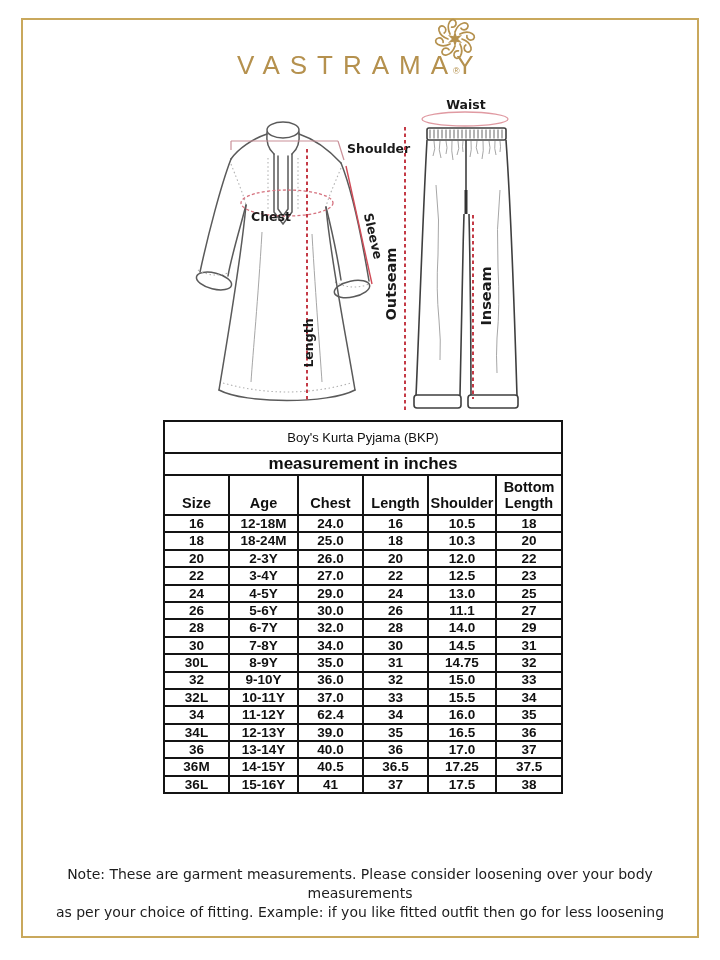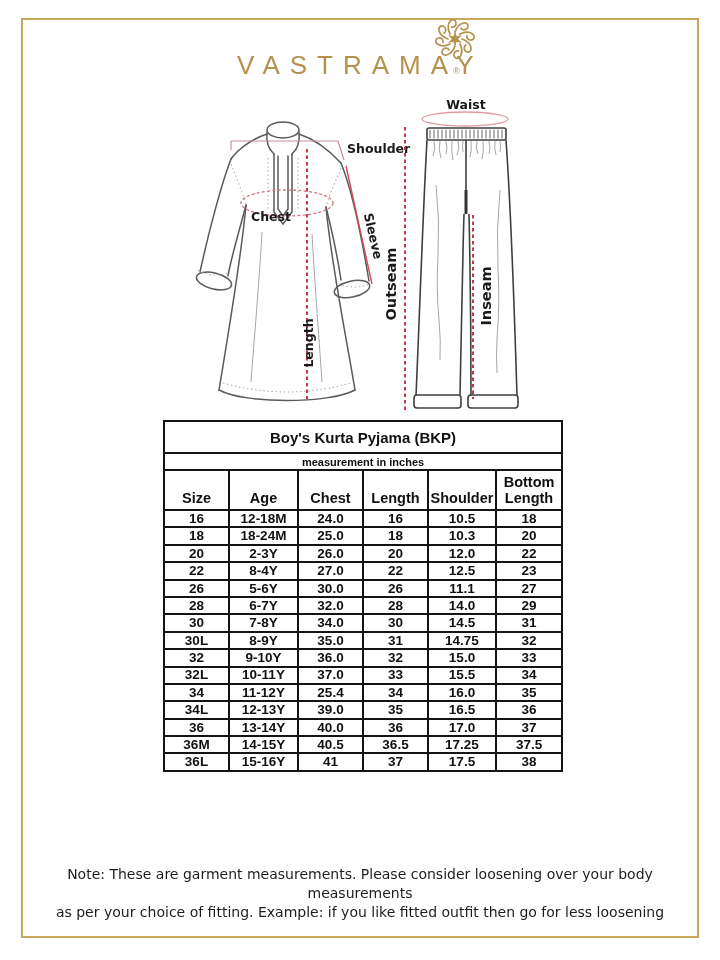--- a/index.html
+++ b/index.html
@@ -44,7 +44,7 @@
   .size-table th, .size-table td{
     border:2px solid #141414; text-align:center; padding:0; color:#101010;
   }
-  .t-title{ height:32px; font-size:15px; font-weight:bold; }
+  .t-title{ height:32px; font-size:13px; font-weight:normal; }
   .t-sub{ height:17px; font-size:11px; font-weight:bold; }
   tr.cols th{
     height:40px; font-size:14.5px; font-weight:bold;

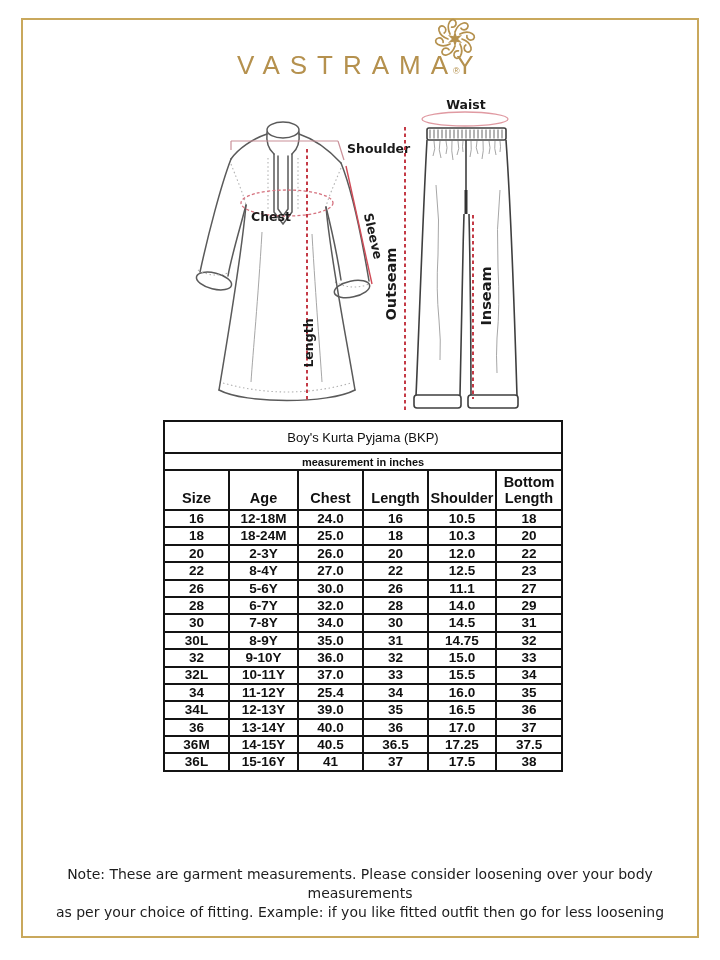--- a/index.html
+++ b/index.html
@@ -45,7 +45,7 @@
     border:2px solid #141414; text-align:center; padding:0; color:#101010;
   }
   .t-title{ height:32px; font-size:13px; font-weight:normal; }
-  .t-sub{ height:17px; font-size:11px; font-weight:bold; }
+  .t-sub{ height:17px; font-size:17px; font-weight:bold; }
   tr.cols th{
     height:40px; font-size:14.5px; font-weight:bold;
     vertical-align:bottom; padding-bottom:3px; line-height:1.12; white-space:nowrap;

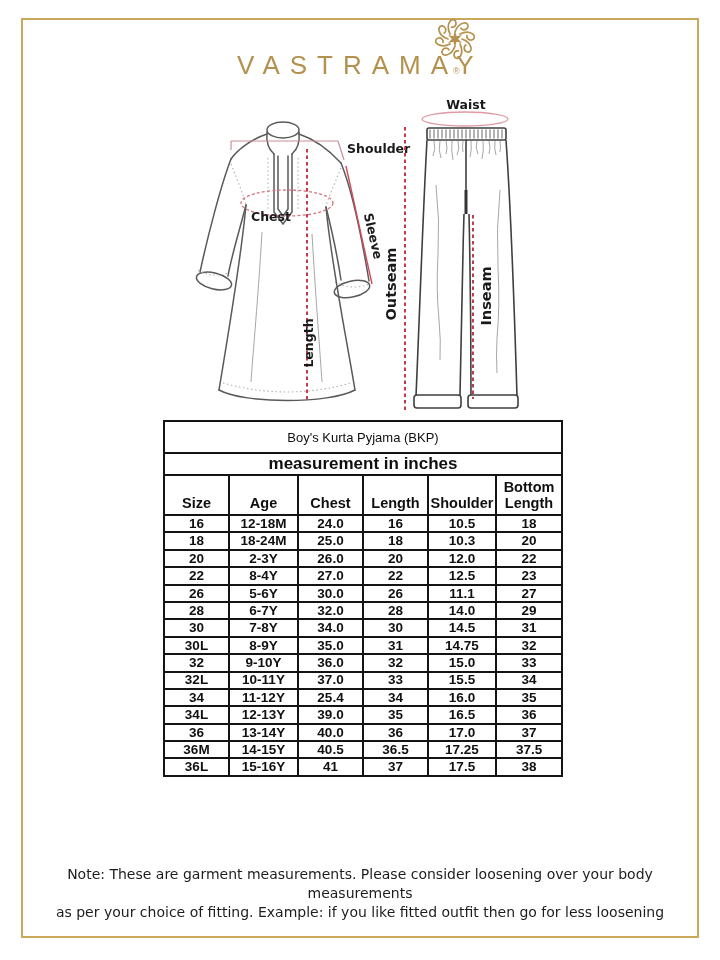--- a/index.html
+++ b/index.html
@@ -213,7 +213,7 @@
       </tr>
       <tr>
         <td>22</td>
-        <td>8-4Y</td>
+        <td>3-4Y</td>
         <td>27.0</td>
         <td>22</td>
         <td>12.5</td>

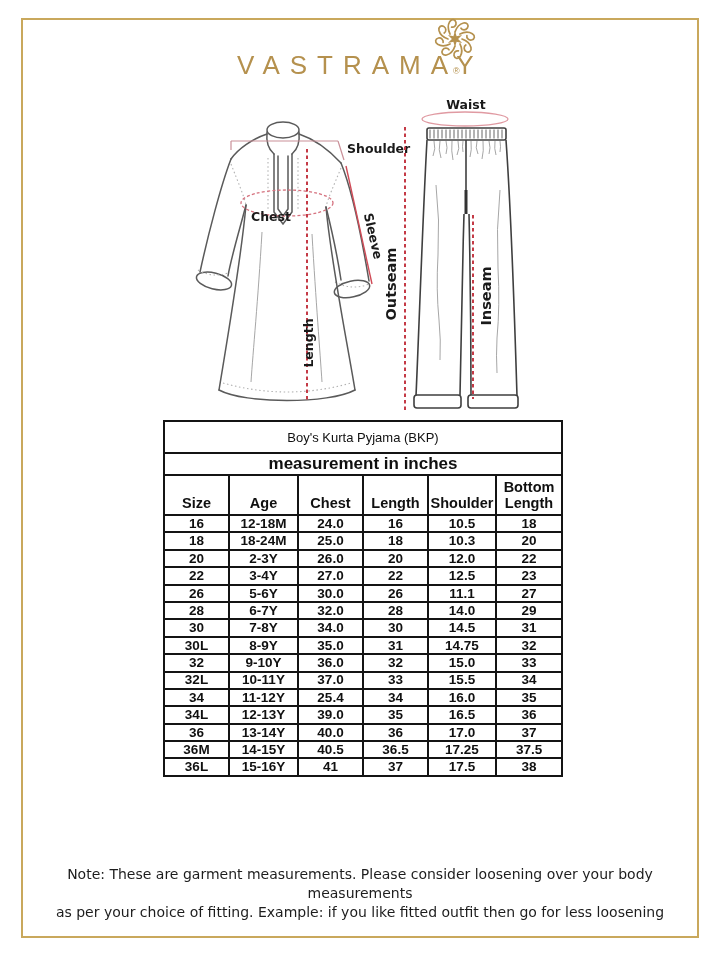--- a/index.html
+++ b/index.html
@@ -220,6 +220,14 @@
         <td>23</td>
       </tr>
       <tr>
+        <td>24</td>
+        <td>4-5Y</td>
+        <td>29.0</td>
+        <td>24</td>
+        <td>13.0</td>
+        <td>25</td>
+      </tr>
+      <tr>
         <td>26</td>
         <td>5-6Y</td>
         <td>30.0</td>

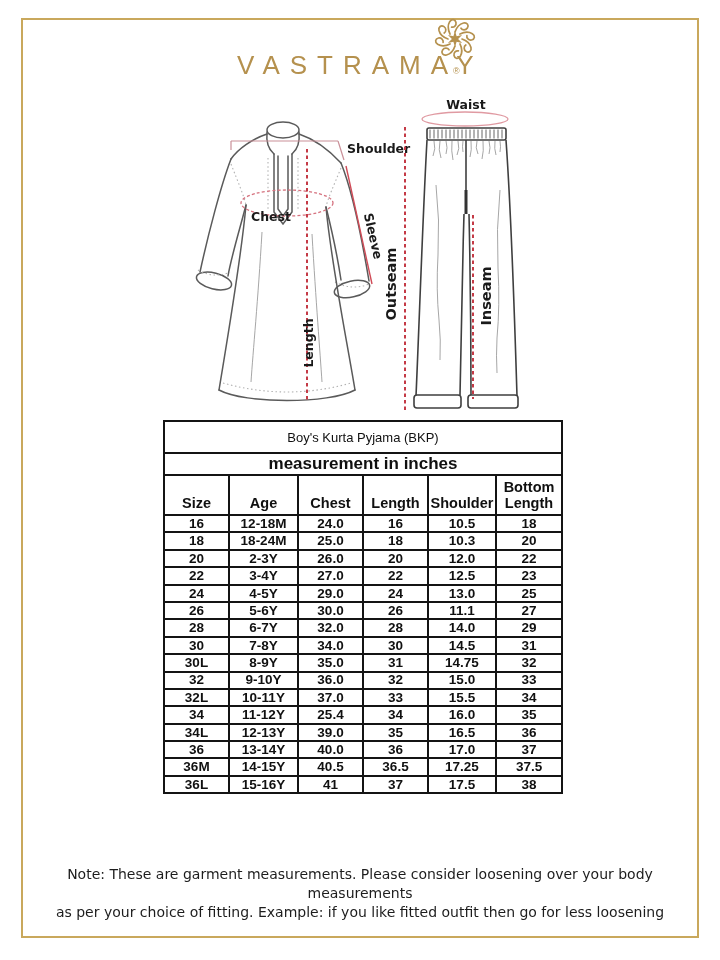--- a/index.html
+++ b/index.html
@@ -278,7 +278,7 @@
       <tr>
         <td>34</td>
         <td>11-12Y</td>
-        <td>25.4</td>
+        <td>62.4</td>
         <td>34</td>
         <td>16.0</td>
         <td>35</td>

